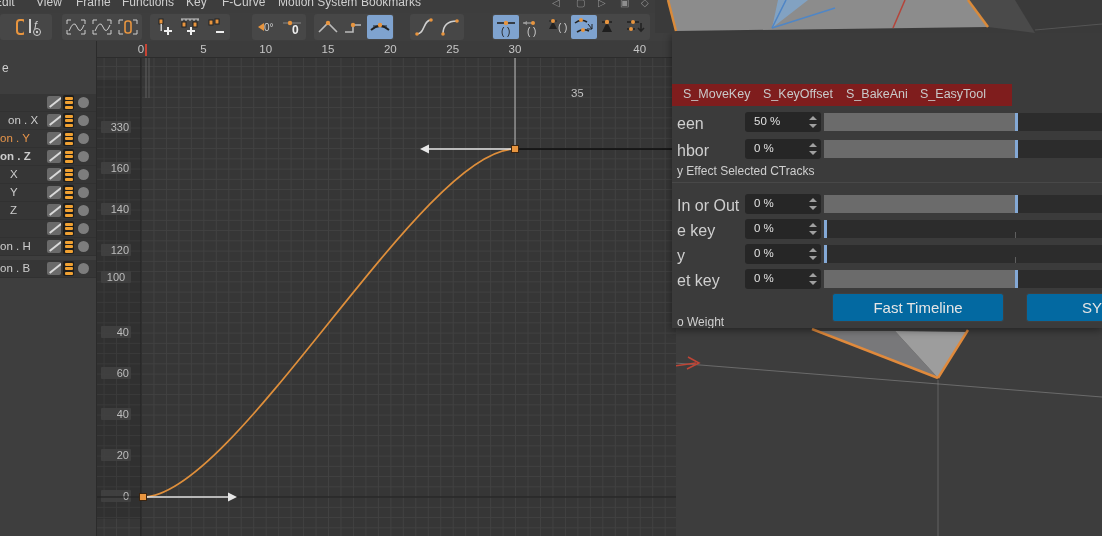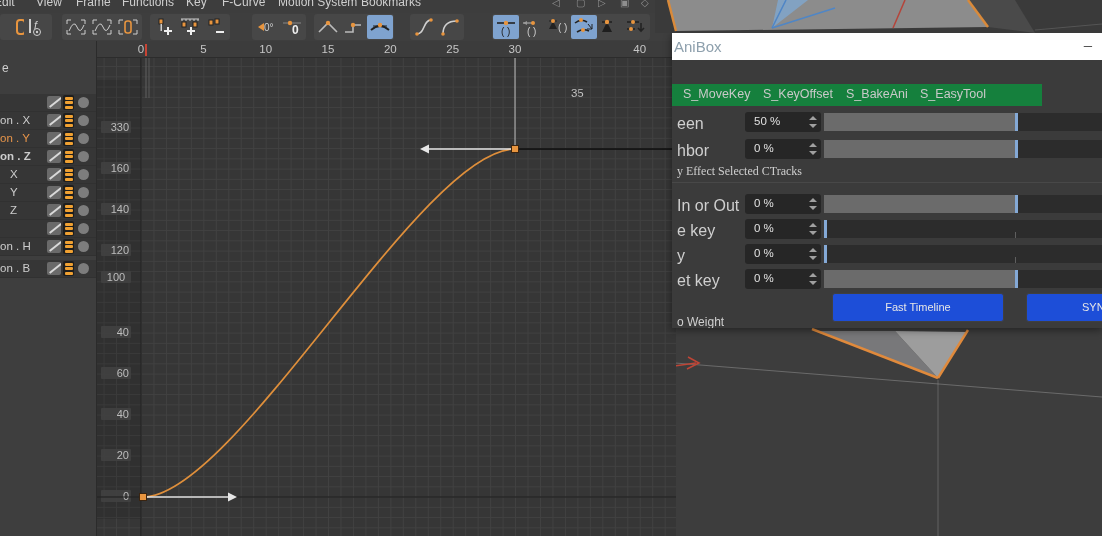--- a/index.html
+++ b/index.html
@@ -441,10 +441,6 @@
   </div>
 
   <div id="anibox">
-    <div id="anibox-titlebar">
-      <span id="anibox-title">AniBox</span>
-      <span id="anibox-min">–</span>
-    </div>
     <div id="anibox-tabs">
         <span class="ab-tab" style="left: 11px;">S_MoveKey</span>
         <span class="ab-tab" style="left: 91px;">S_KeyOffset</span>

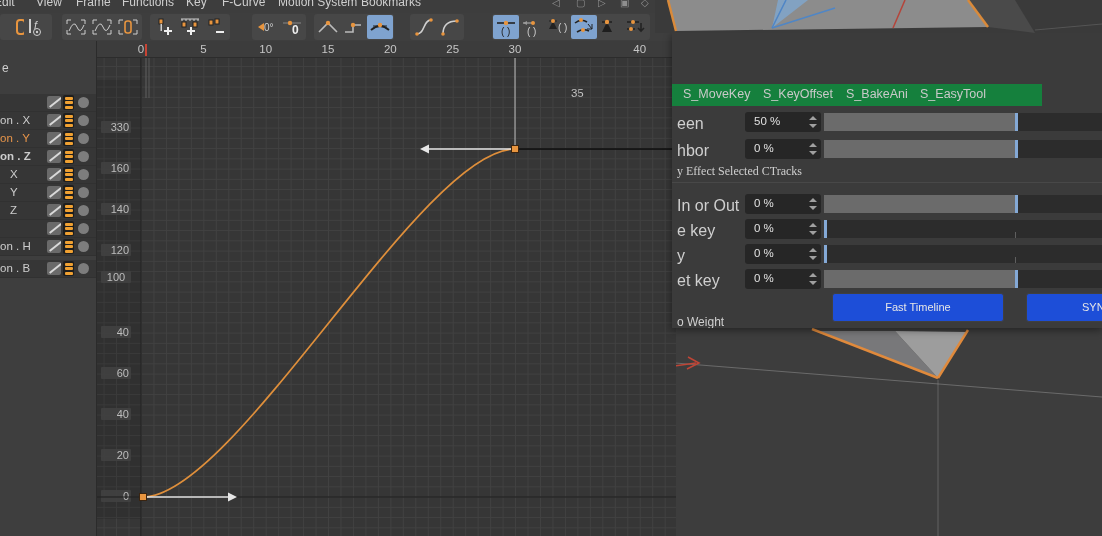--- a/index.html
+++ b/index.html
@@ -54,7 +54,7 @@
   #anibox-titlebar { position:absolute; left:0; top:0; width:430px; height:27px; background:#ffffff; }
   #anibox-title { position:absolute; left:2px; top:5px; font-size:15px; color:#8ea0ad; }
   #anibox-min { position:absolute; right:10px; top:3px; font-size:15px; color:#555; }
-  #anibox-tabs { position:absolute; left:0; top:51px; width:370px; height:22px; background:#15803d; }
+  #anibox-tabs { position:absolute; left:0; top:51px; width:340px; height:22px; background:#7f1d1d; }
   .ab-tab { position:absolute; top:3px; font-size:12.5px; color:#c9c9c9; white-space:nowrap; }
   .ab-row { position:absolute; left:0; width:430px; height:22px; }
   .ab-label { position:absolute; left:5px; top:4px; font-size:16px; color:#cfcfcf; white-space:nowrap; }

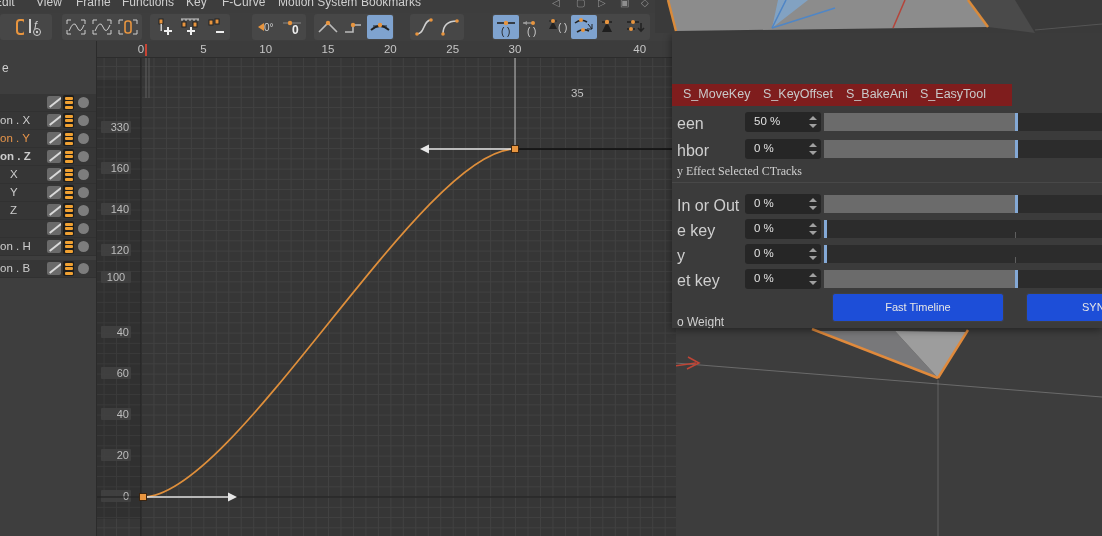--- a/index.html
+++ b/index.html
@@ -303,7 +303,7 @@
             <span class="trk-dot"></span>
           </div>
           <div class="trk-row" style="top: 71px;">
-            <span class="trk-label" style="left: 0px;">on . X</span>
+            <span class="trk-label" style="left: 8px;">on . X</span>
             <span class="trk-pencil"></span>
             <span class="trk-keys">
               <i></i>

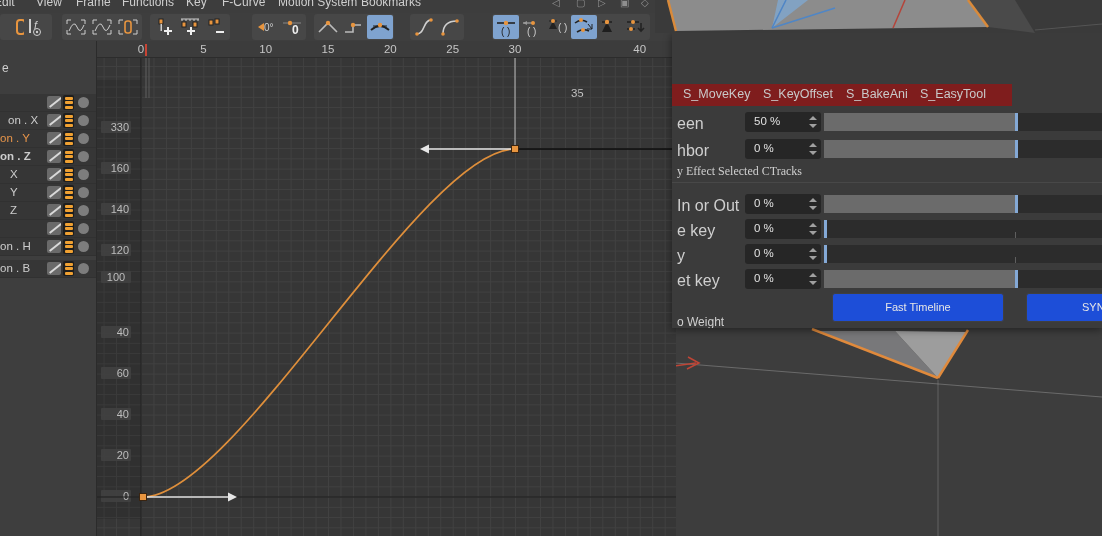--- a/index.html
+++ b/index.html
@@ -68,7 +68,7 @@
   .ab-slider .fill { position:absolute; left:0; top:0; height:18px; background:#6b6b6b; }
   .ab-slider .handle { position:absolute; top:0; width:3px; height:18px; background:#84a9d6; }
   .ab-slider .tick { position:absolute; top:12px; width:1px; height:6px; background:#5f5f5f; }
-  #ab-ctracks { position:absolute; left:5px; font-size:12px; color:#cfcfcf;font-family:Liberation Serif, serif; }
+  #ab-ctracks { position:absolute; left:5px; font-size:12px; color:#cfcfcf; }
   #ab-sep { position:absolute; left:0; width:430px; height:1px; background:#484848; }
   #ab-weight { position:absolute; left:5px; font-size:12px; color:#cfcfcf;margin-top:16px; }
   .ab-btn { position:absolute; height:29px; background:#1d4ed8; border:1px solid #404040; border-radius:3px; color:#e6e6e6; font-size:11px; text-align:center; line-height:27px; overflow:hidden; white-space:nowrap; }

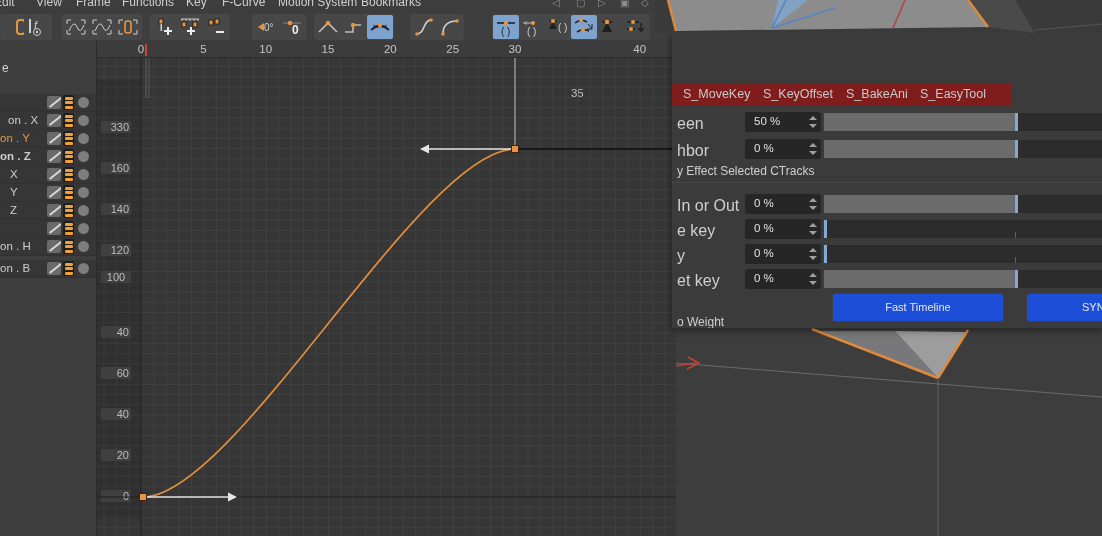--- a/index.html
+++ b/index.html
@@ -71,7 +71,7 @@
   #ab-ctracks { position:absolute; left:5px; font-size:12px; color:#cfcfcf; }
   #ab-sep { position:absolute; left:0; width:430px; height:1px; background:#484848; }
   #ab-weight { position:absolute; left:5px; font-size:12px; color:#cfcfcf;margin-top:16px; }
-  .ab-btn { position:absolute; height:29px; background:#1d4ed8; border:1px solid #404040; border-radius:3px; color:#e6e6e6; font-size:11px; text-align:center; line-height:27px; overflow:hidden; white-space:nowrap; }
+  .ab-btn { position:absolute; height:29px; background:#0369a1; border:1px solid #404040; border-radius:3px; color:#e6e6e6; font-size:15px; text-align:center; line-height:27px; overflow:hidden; white-space:nowrap; }
 </style>
 </head>
 <body>

